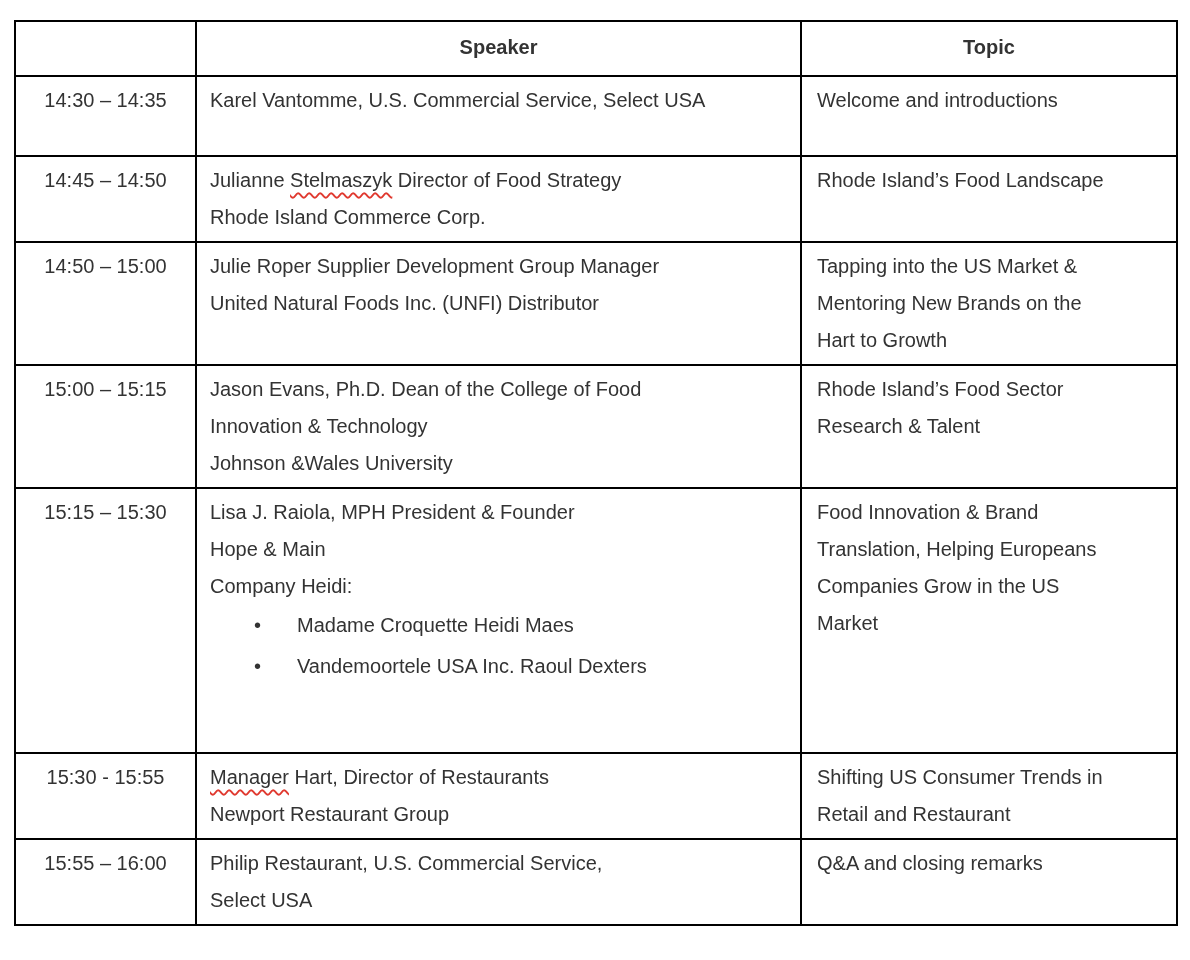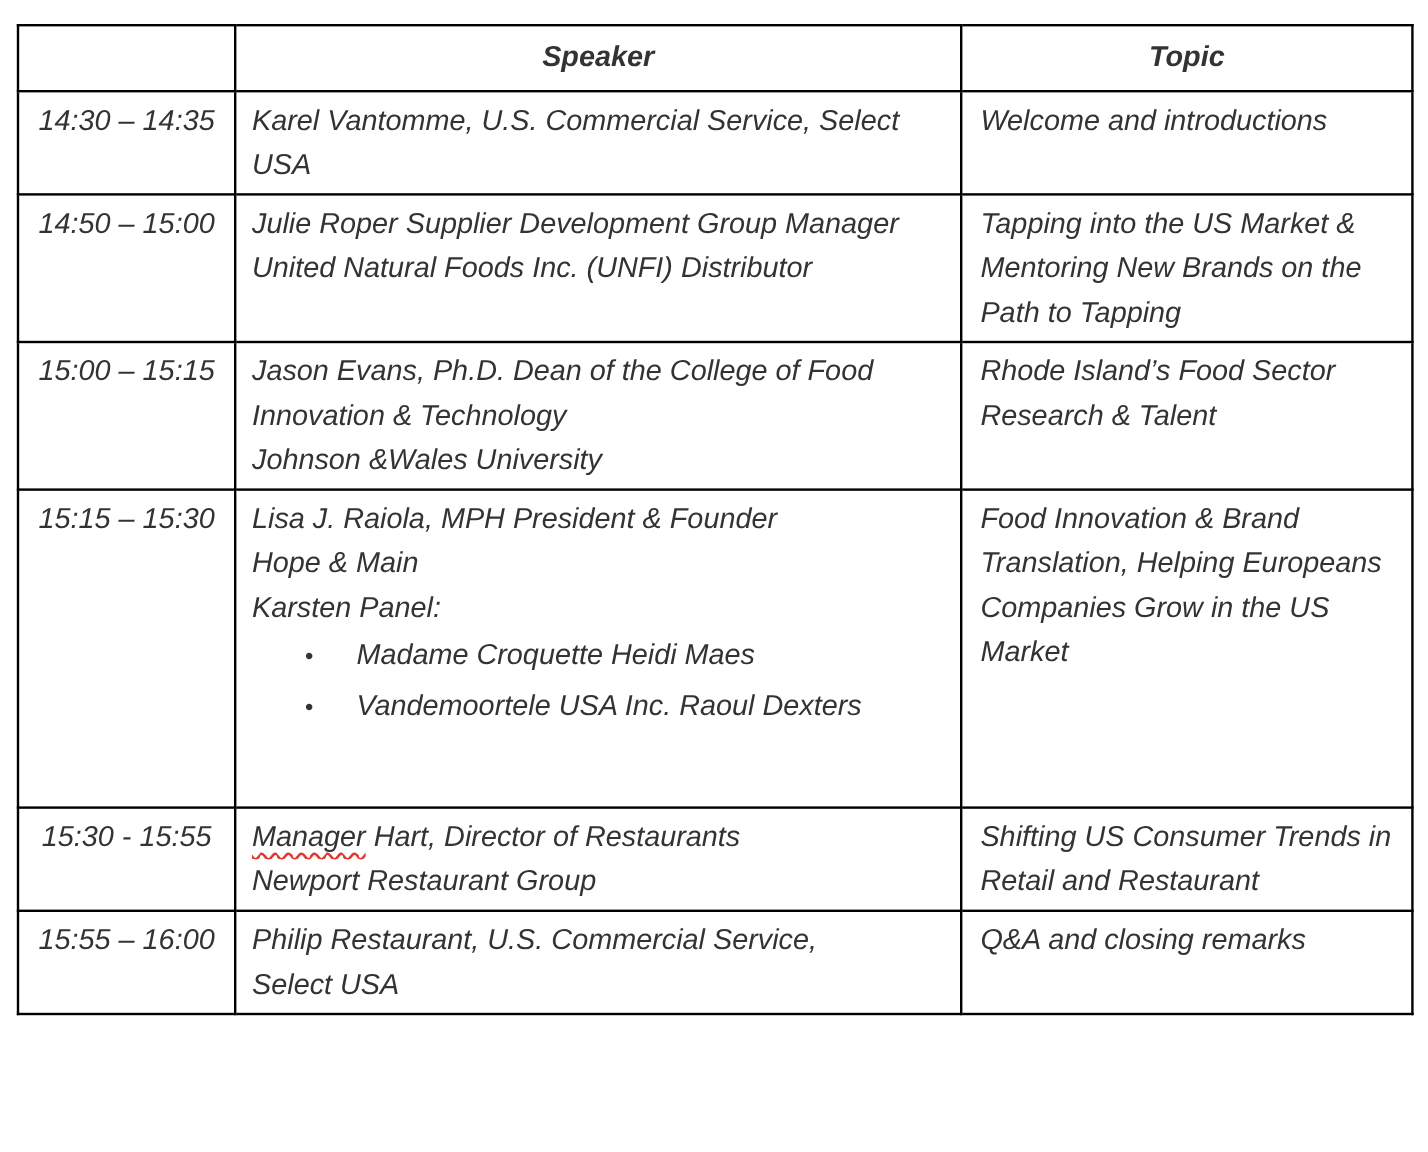--- a/index.html
+++ b/index.html
@@ -28,10 +28,9 @@
   th, td {
     border: 2px solid var(--border);
     vertical-align: top;
-    font-size: 24px;
+    font-size: 20px;
     line-height: 37px;
     font-weight: 400;
-    font-style: italic;
   }
   th {
     font-weight: 700;

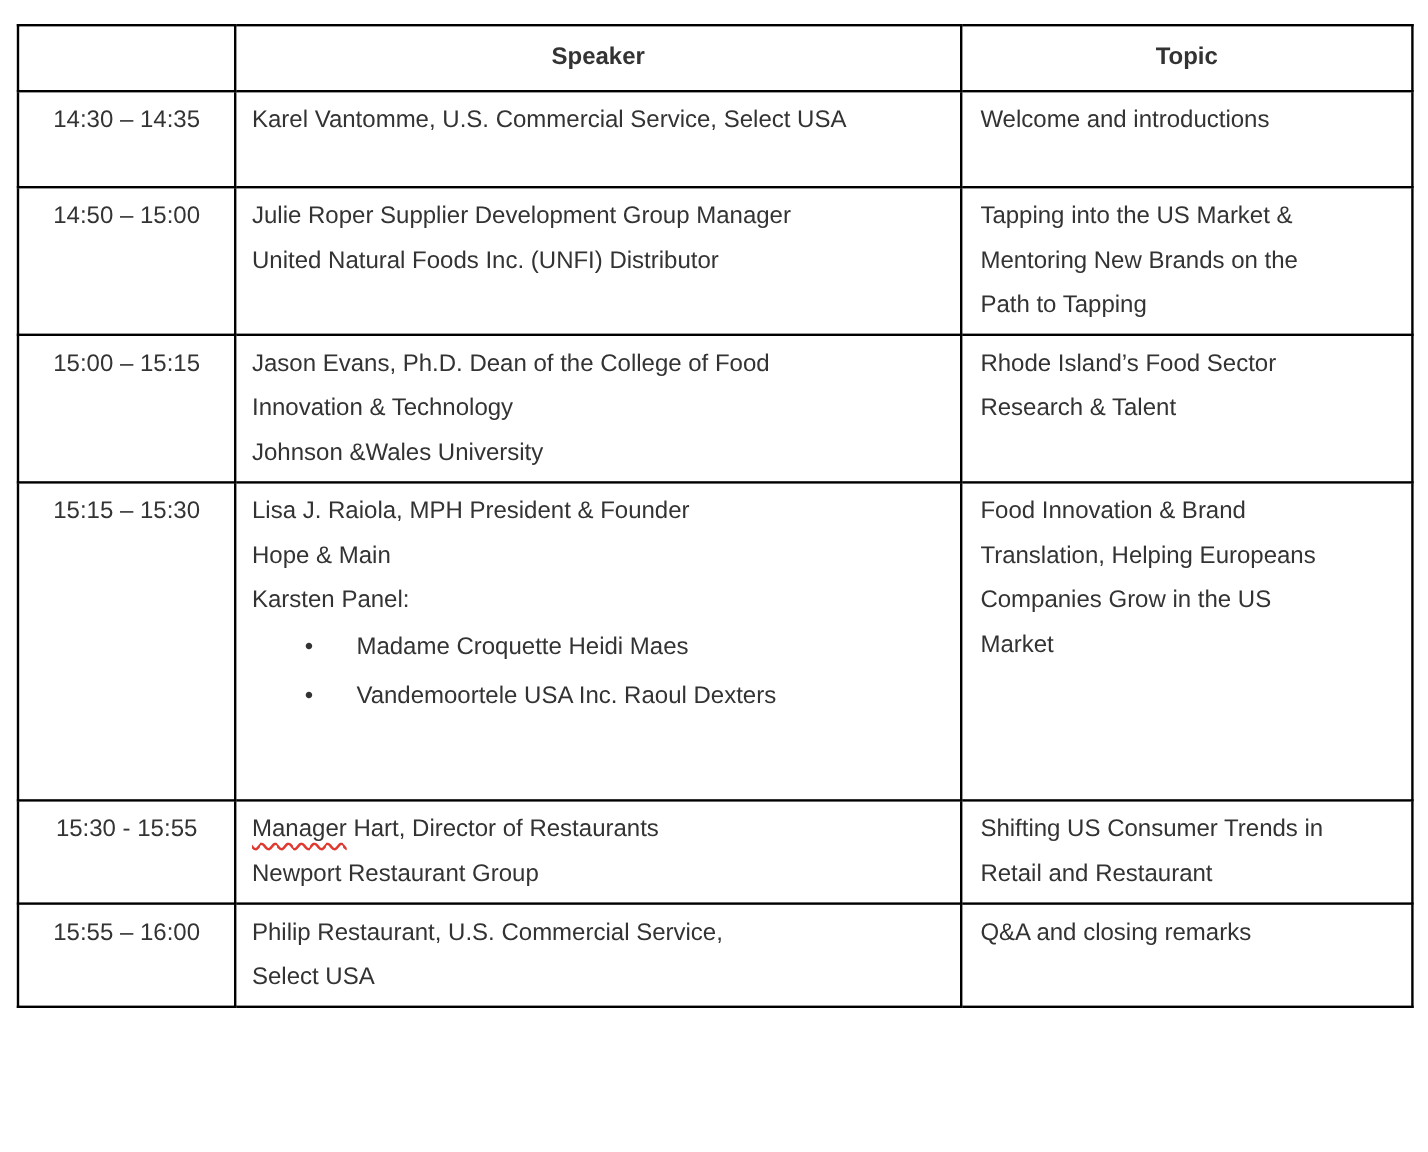--- a/index.html
+++ b/index.html
@@ -102,6 +102,16 @@
     </tr>
 
 
+    <tr class="r2">
+      <td class="time">14:45 – 14:50</td>
+      <td class="speaker">
+        <span class="line"><span>Julianne </span><span class="squiggle">Stelmaszyk</span><span> Director of Food Strategy</span></span>
+        <span class="line">Rhode Island Commerce Corp.</span>
+      </td>
+      <td class="topic">
+        <span class="line">Rhode Island’s Food Landscape</span>
+      </td>
+    </tr>
 
     <tr class="r3">
       <td class="time">14:50 – 15:00</td>

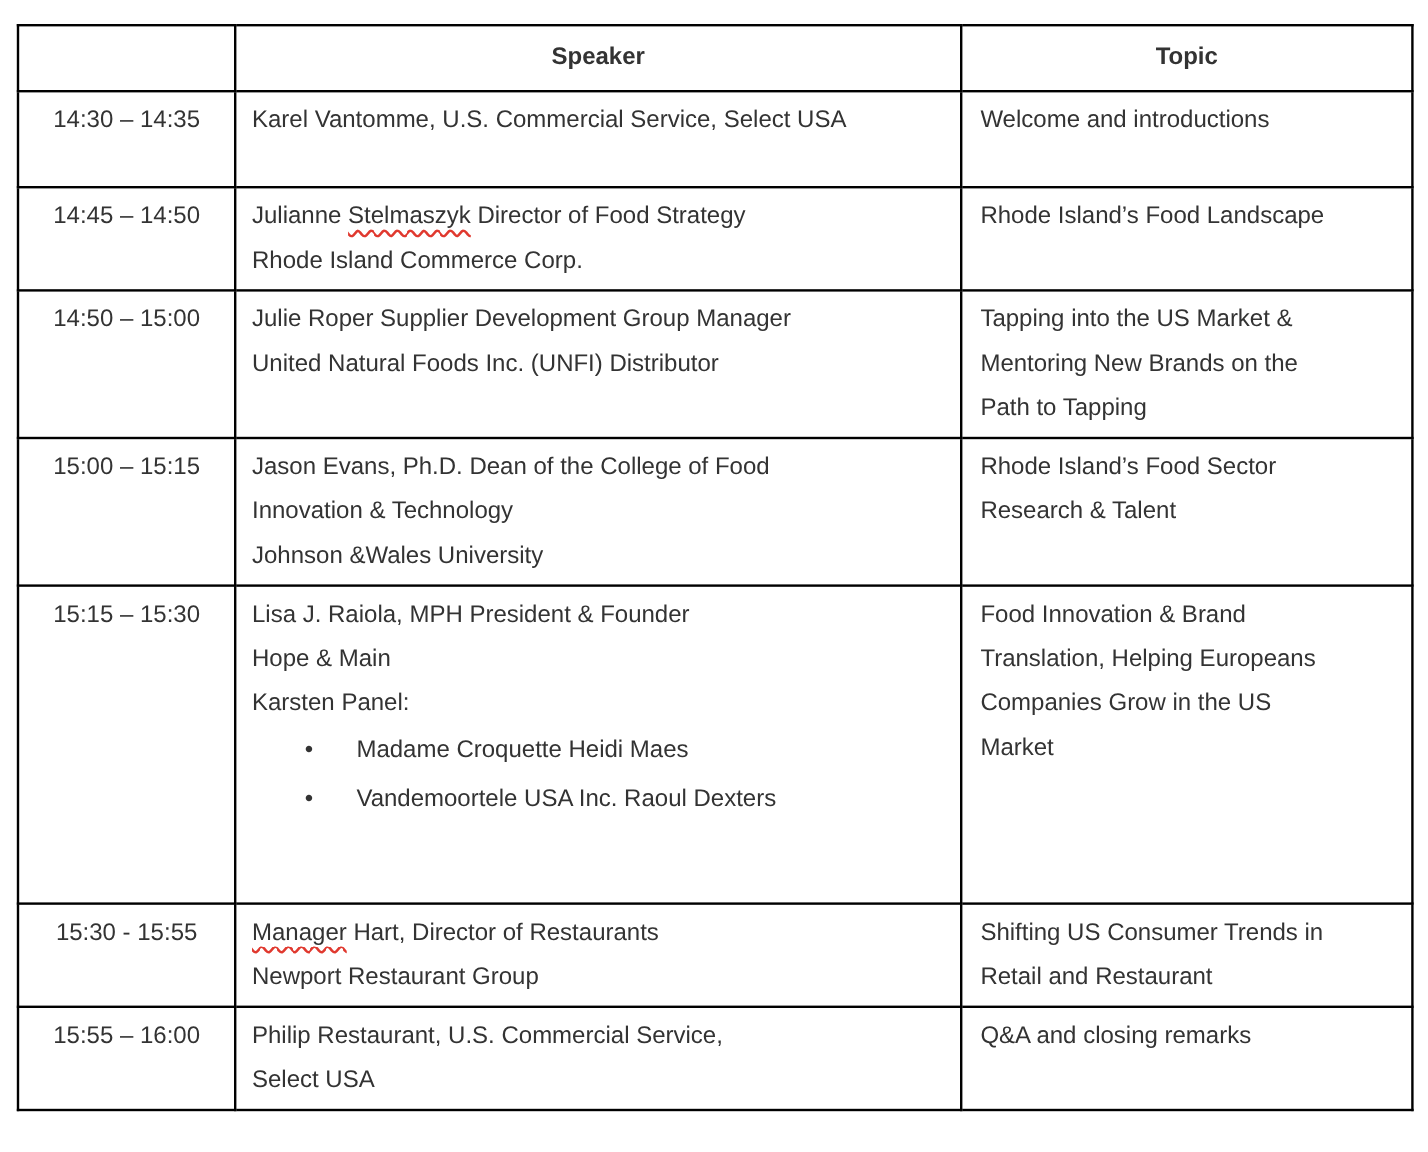--- a/index.html
+++ b/index.html
@@ -122,7 +122,7 @@
       <td class="topic">
         <span class="line">Tapping into the US Market &amp;</span>
         <span class="line">Mentoring New Brands on the</span>
-        <span class="line">Path to Tapping</span>
+        <span class="line">Hart to Growth</span>
       </td>
     </tr>
 

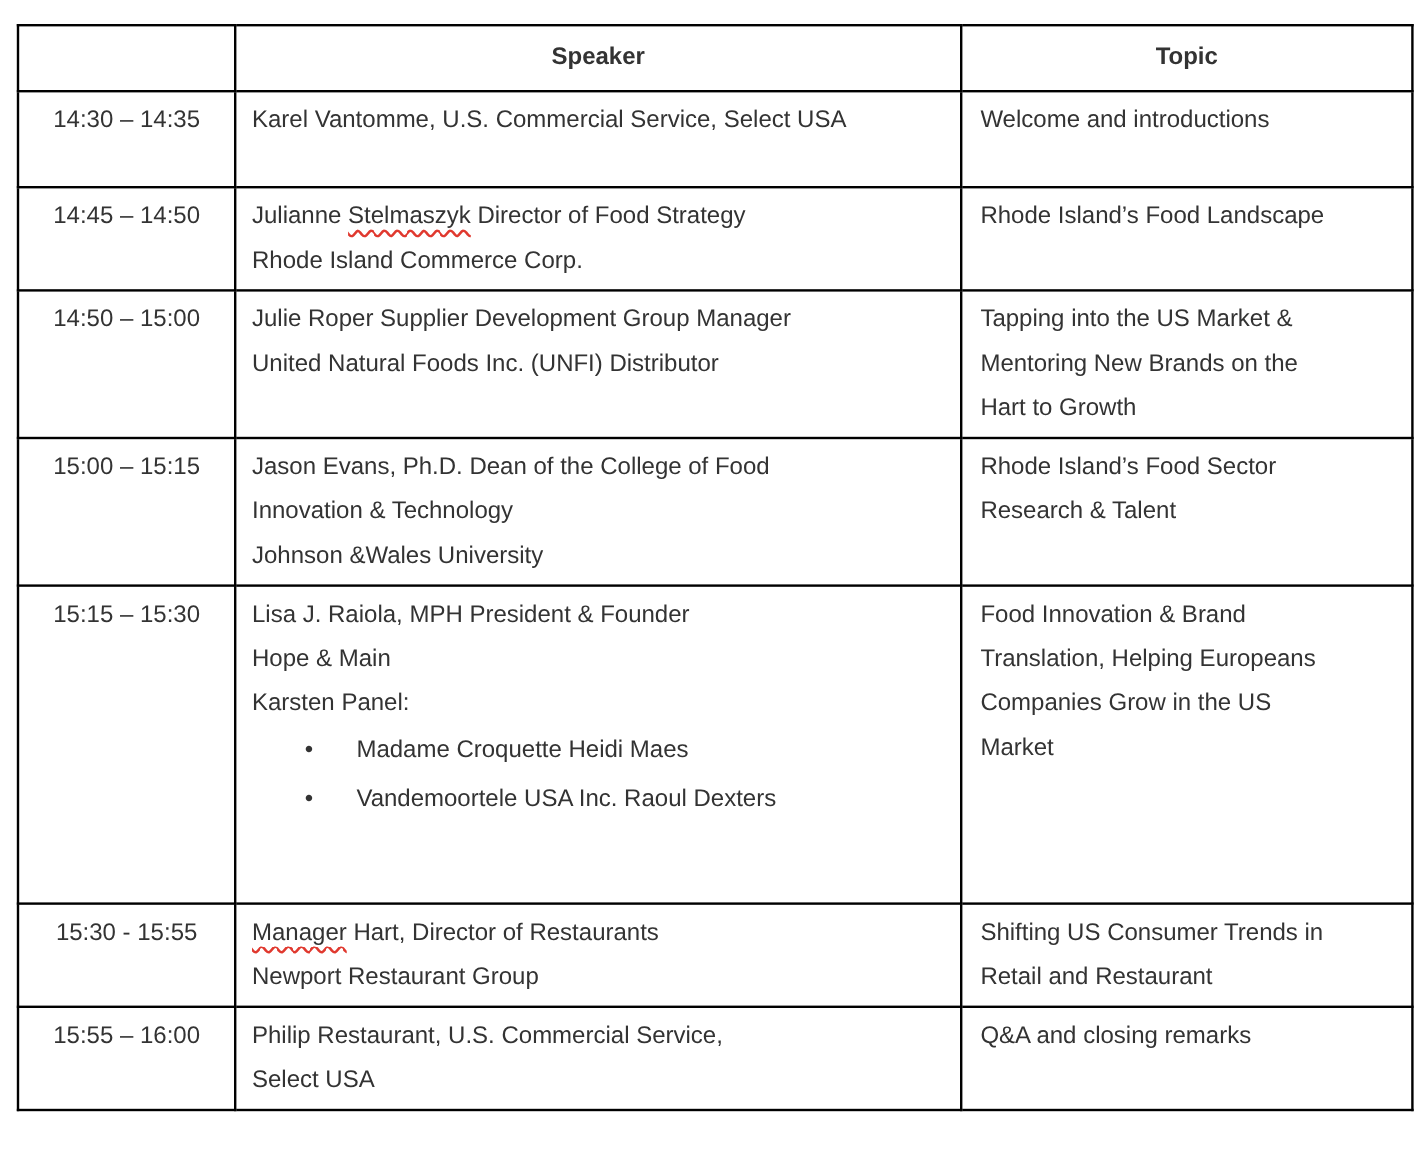--- a/index.html
+++ b/index.html
@@ -144,7 +144,7 @@
       <td class="speaker">
         <span class="line">Lisa J. Raiola, MPH President &amp; Founder</span>
         <span class="line">Hope &amp; Main</span>
-        <span class="line">Karsten Panel:</span>
+        <span class="line">Company Heidi:</span>
         <span class="bullet-line">Madame Croquette Heidi Maes</span>
         <span class="bullet-line">Vandemoortele USA Inc. Raoul Dexters</span>
       </td>

